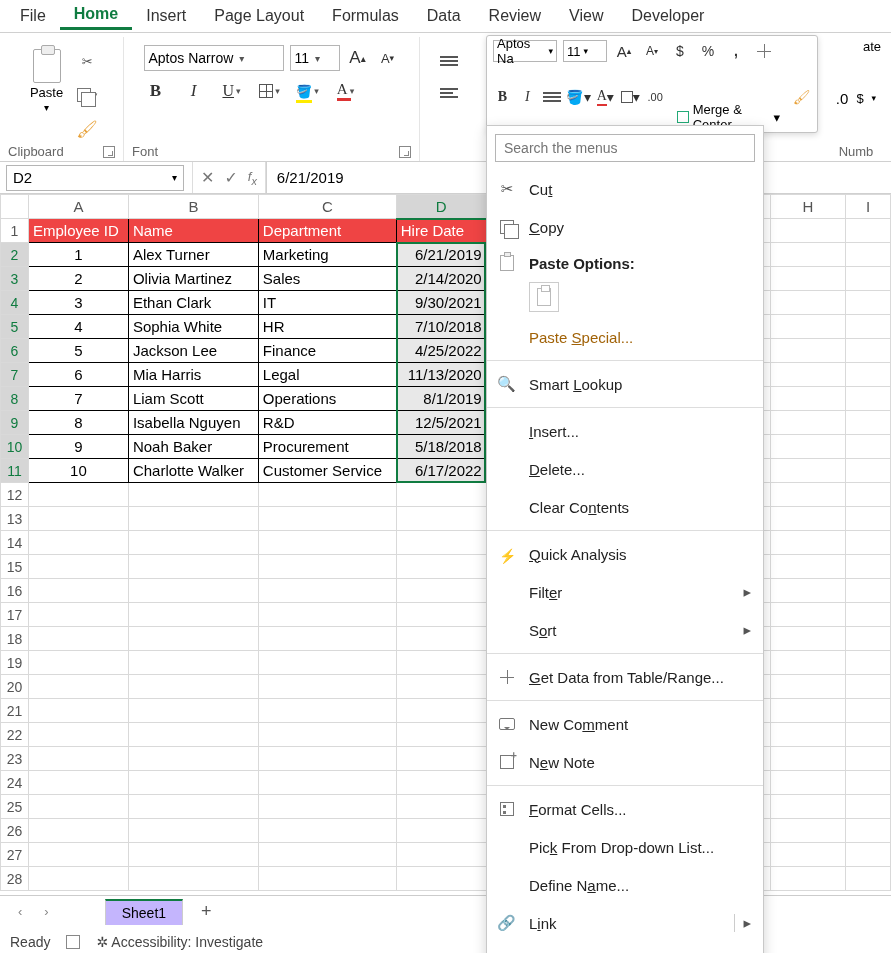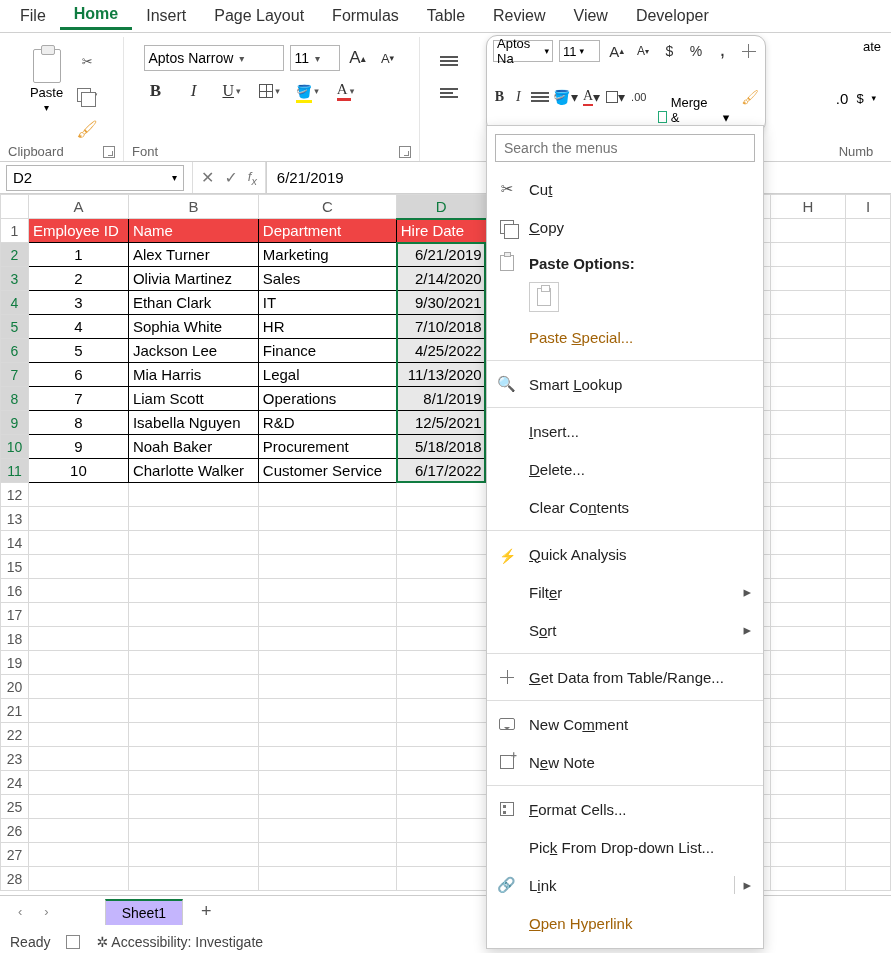--- a/index.html
+++ b/index.html
@@ -121,7 +121,7 @@
   <div class="ribbon-tab">Insert</div>
   <div class="ribbon-tab">Page Layout</div>
   <div class="ribbon-tab">Formulas</div>
-  <div class="ribbon-tab">Table</div>
+  <div class="ribbon-tab">Data</div>
   <div class="ribbon-tab">Review</div>
   <div class="ribbon-tab">View</div>
   <div class="ribbon-tab">Developer</div>

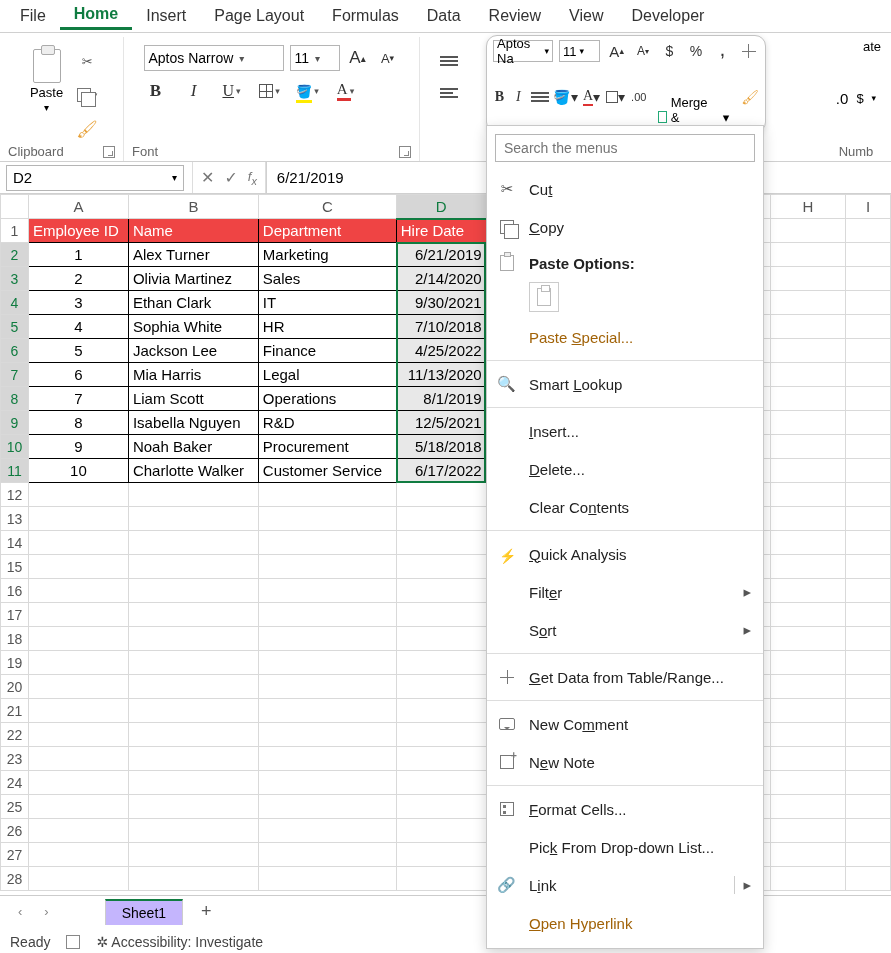--- a/index.html
+++ b/index.html
@@ -41,7 +41,7 @@
 .lines span{ height:2px; background:#555;}
 
 
-.mini-toolbar { position:absolute; top:35px; left:486px; width:280px; background:#fff; border:1px solid #c3c3c3; border-radius:11px; box-shadow:0 2px 6px rgba(0,0,0,0.15); padding:4px 6px; z-index:5; display:flex; flex-direction:column; gap:4px; }
+.mini-toolbar { position:absolute; top:35px; left:486px; width:332px; background:#fff; border:1px solid #c3c3c3; border-radius:3px; box-shadow:0 2px 6px rgba(0,0,0,0.15); padding:4px 6px; z-index:5; display:flex; flex-direction:column; gap:4px; }
 .mini-row { display:flex; align-items:center; gap:6px; }
 .mini-combo { border:1px solid #b5b5b5; height:22px; display:flex; align-items:center; padding:0 3px; font-size:13px;}
 .mini-combo .caret{font-size:9px; margin-left:3px;}

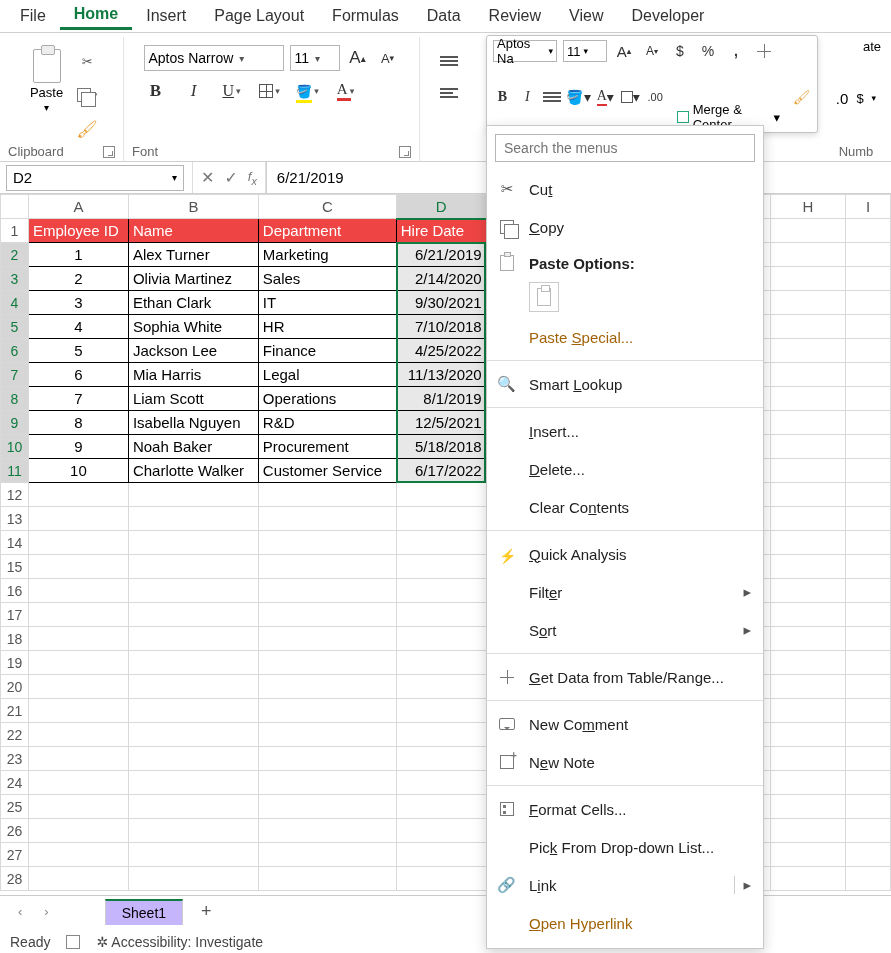--- a/index.html
+++ b/index.html
@@ -712,6 +712,10 @@
       <span>Pic<span class="ul">k</span> From Drop-down List...</span>
     </div>
   <div class="menu-item">
+      <span class="menu-icon"></span>
+      <span>Define N<span class="ul">a</span>me...</span>
+    </div>
+  <div class="menu-item">
       <span class="menu-icon">🔗</span>
       <span>L<span class="ul">i</span>nk</span>
       <span class="arrow" style="border-left:1px solid #ccc; padding-left:8px;">▸</span>

